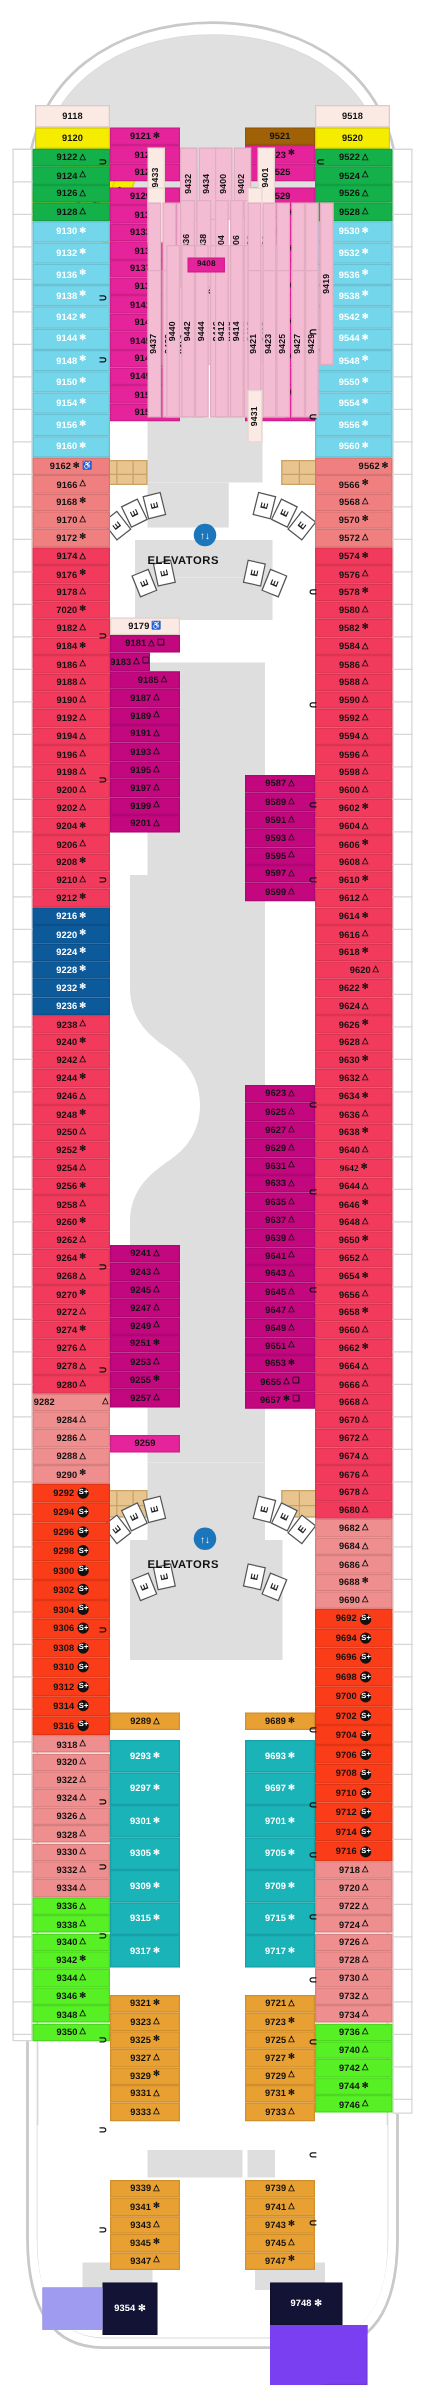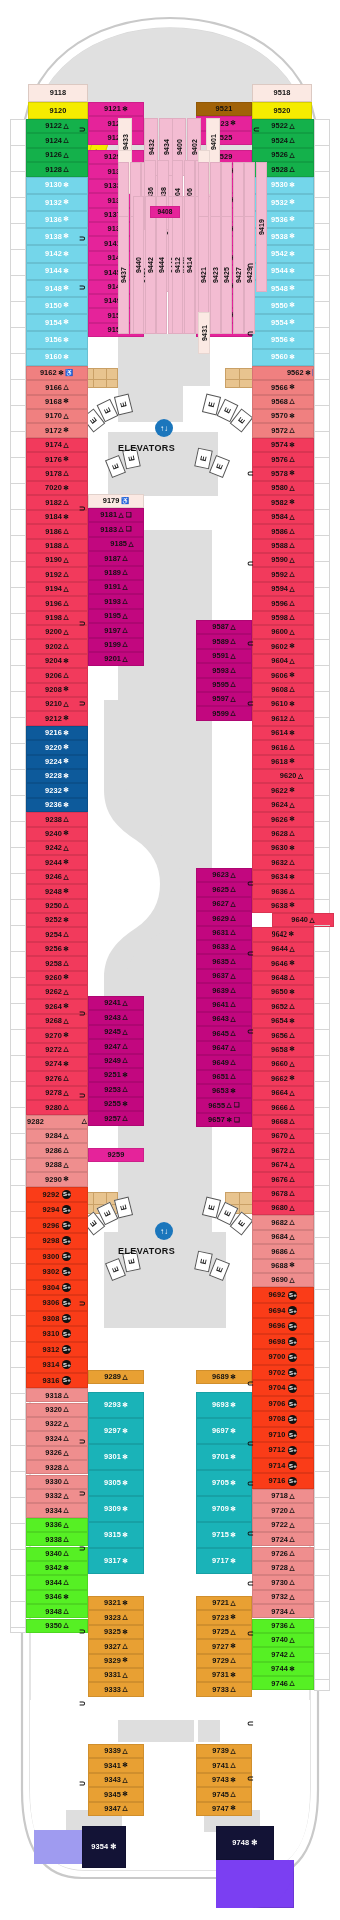--- a/index.html
+++ b/index.html
@@ -1245,7 +1245,7 @@
         <span>9181</span>
         <span class="sym">△ ❑</span>
       </div>
-      <div class="cab" style="left:88px;top:522.4px;width:56px;height:14.4px;background:#c2077f;color:#111;border:1px solid rgba(0,0,0,.10);">
+      <div class="cab" style="left:88px;top:522.4px;width:32px;height:14.4px;background:#c2077f;color:#111;border:1px solid rgba(0,0,0,.10);">
         <span>9183</span>
         <span class="sym">△ ❑</span>
       </div>

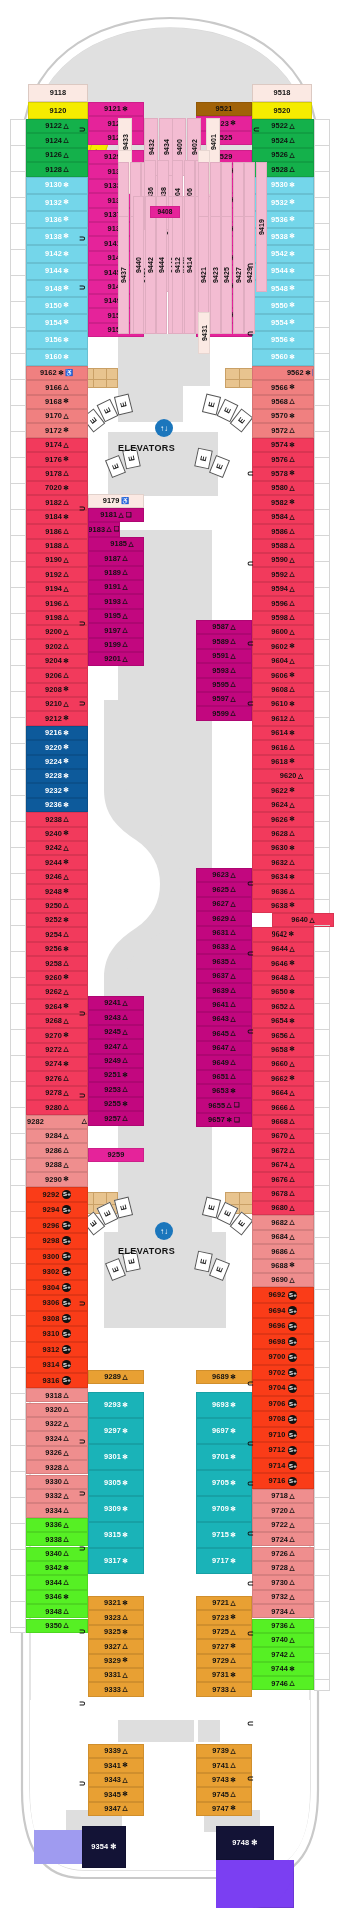--- a/index.html
+++ b/index.html
@@ -909,7 +909,7 @@
         <span>9638</span>
         <span class="sym">✻</span>
       </div>
-      <div class="cab" style="left:252px;top:912.9999999999991px;width:62px;height:14.4px;background:#f23a5c;color:#111;border:1px solid rgba(0,0,0,.10);margin-left:20px;">
+      <div class="cab" style="left:252px;top:912.9999999999991px;width:62px;height:14.4px;background:#f23a5c;color:#111;border:1px solid rgba(0,0,0,.10);">
         <span>9640</span>
         <span class="sym">△</span>
       </div>

